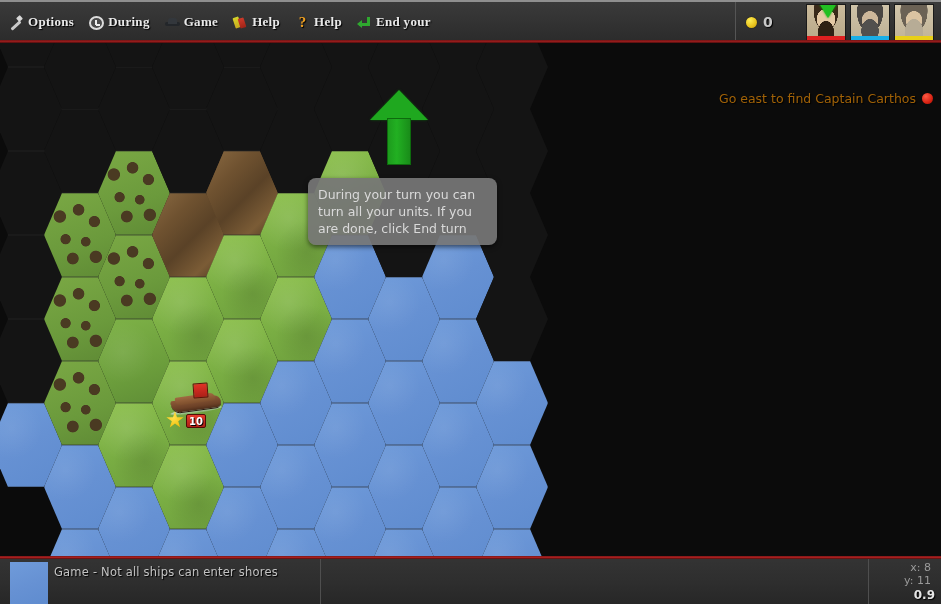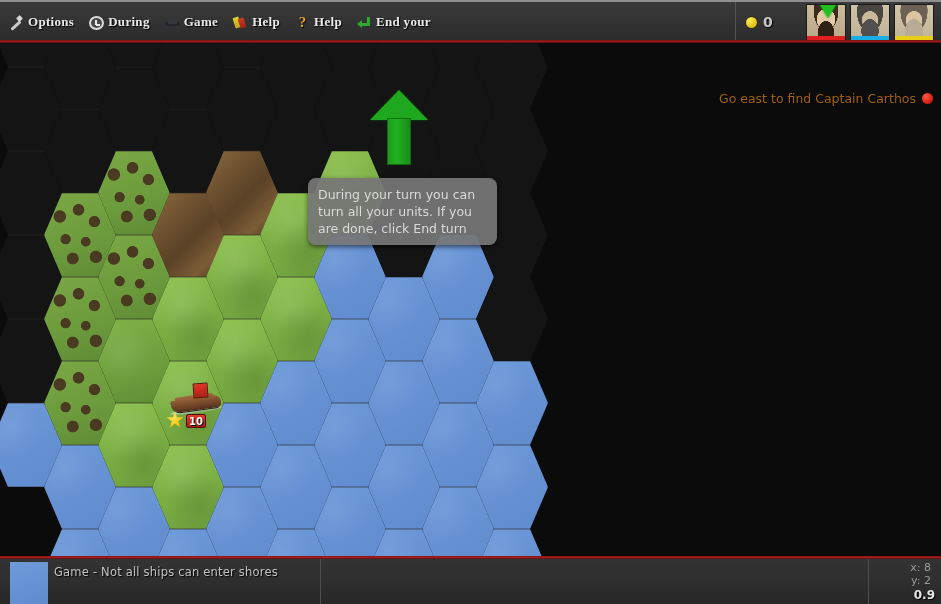--- a/index.html
+++ b/index.html
@@ -678,7 +678,7 @@
     <div class="status-div2"></div>
     <div class="coords">
       <div>x:  8</div>
-      <div>y: 2</div>
+      <div>y: 11</div>
     </div>
     <div class="version">0.9</div>
   </div>

